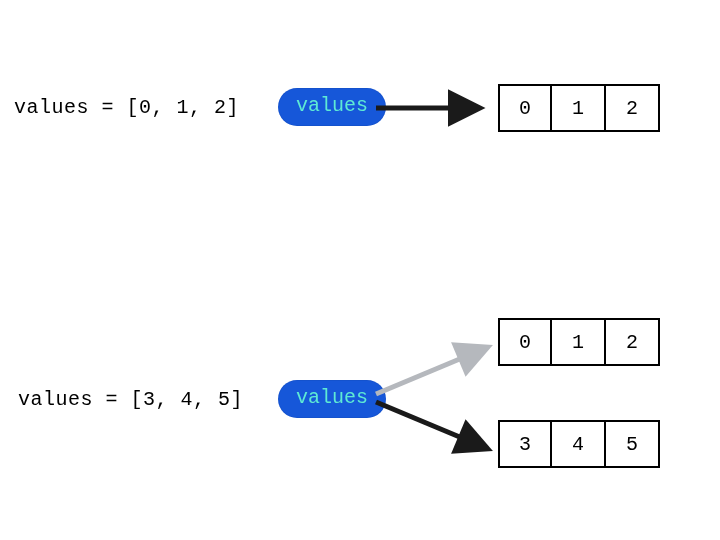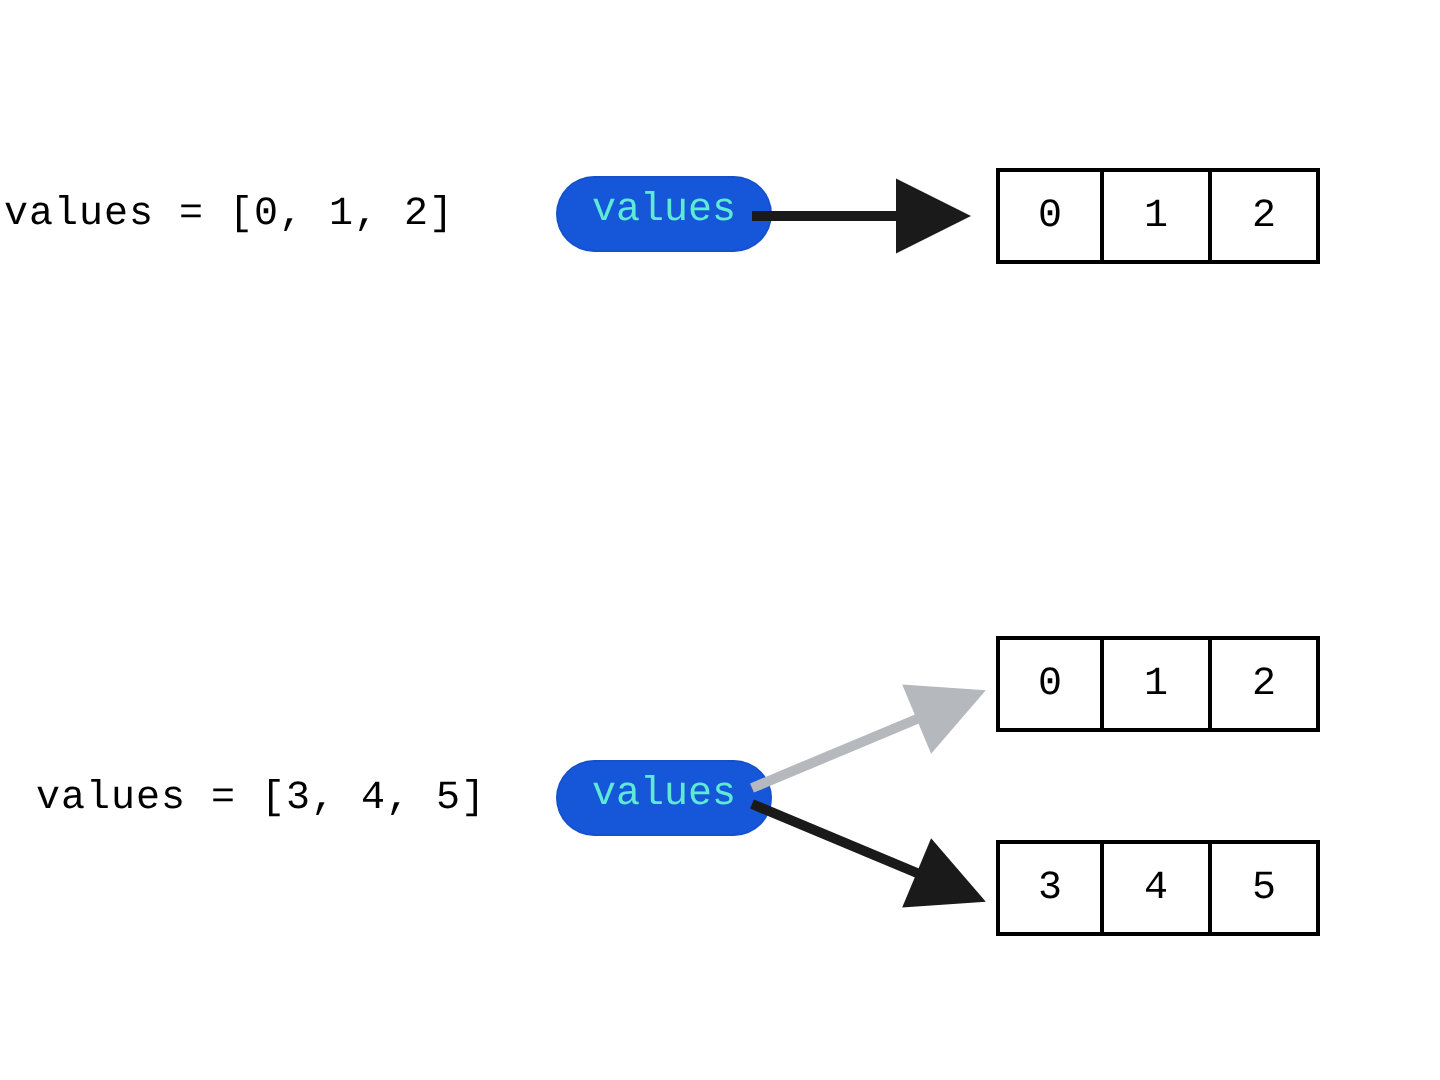--- a/index.html
+++ b/index.html
@@ -58,7 +58,7 @@
 
 <div class="stage">
 
-  <div class="abs code-text" style="left:2px; top:96px;text-align:right;">values = [0, 1, 2]</div>
+  <div class="abs code-text" style="left:14px; top:96px;text-align:right;">values = [0, 1, 2]</div>
 
   <div class="abs pill" style="left:278px; top:88px;">values</div>
 

